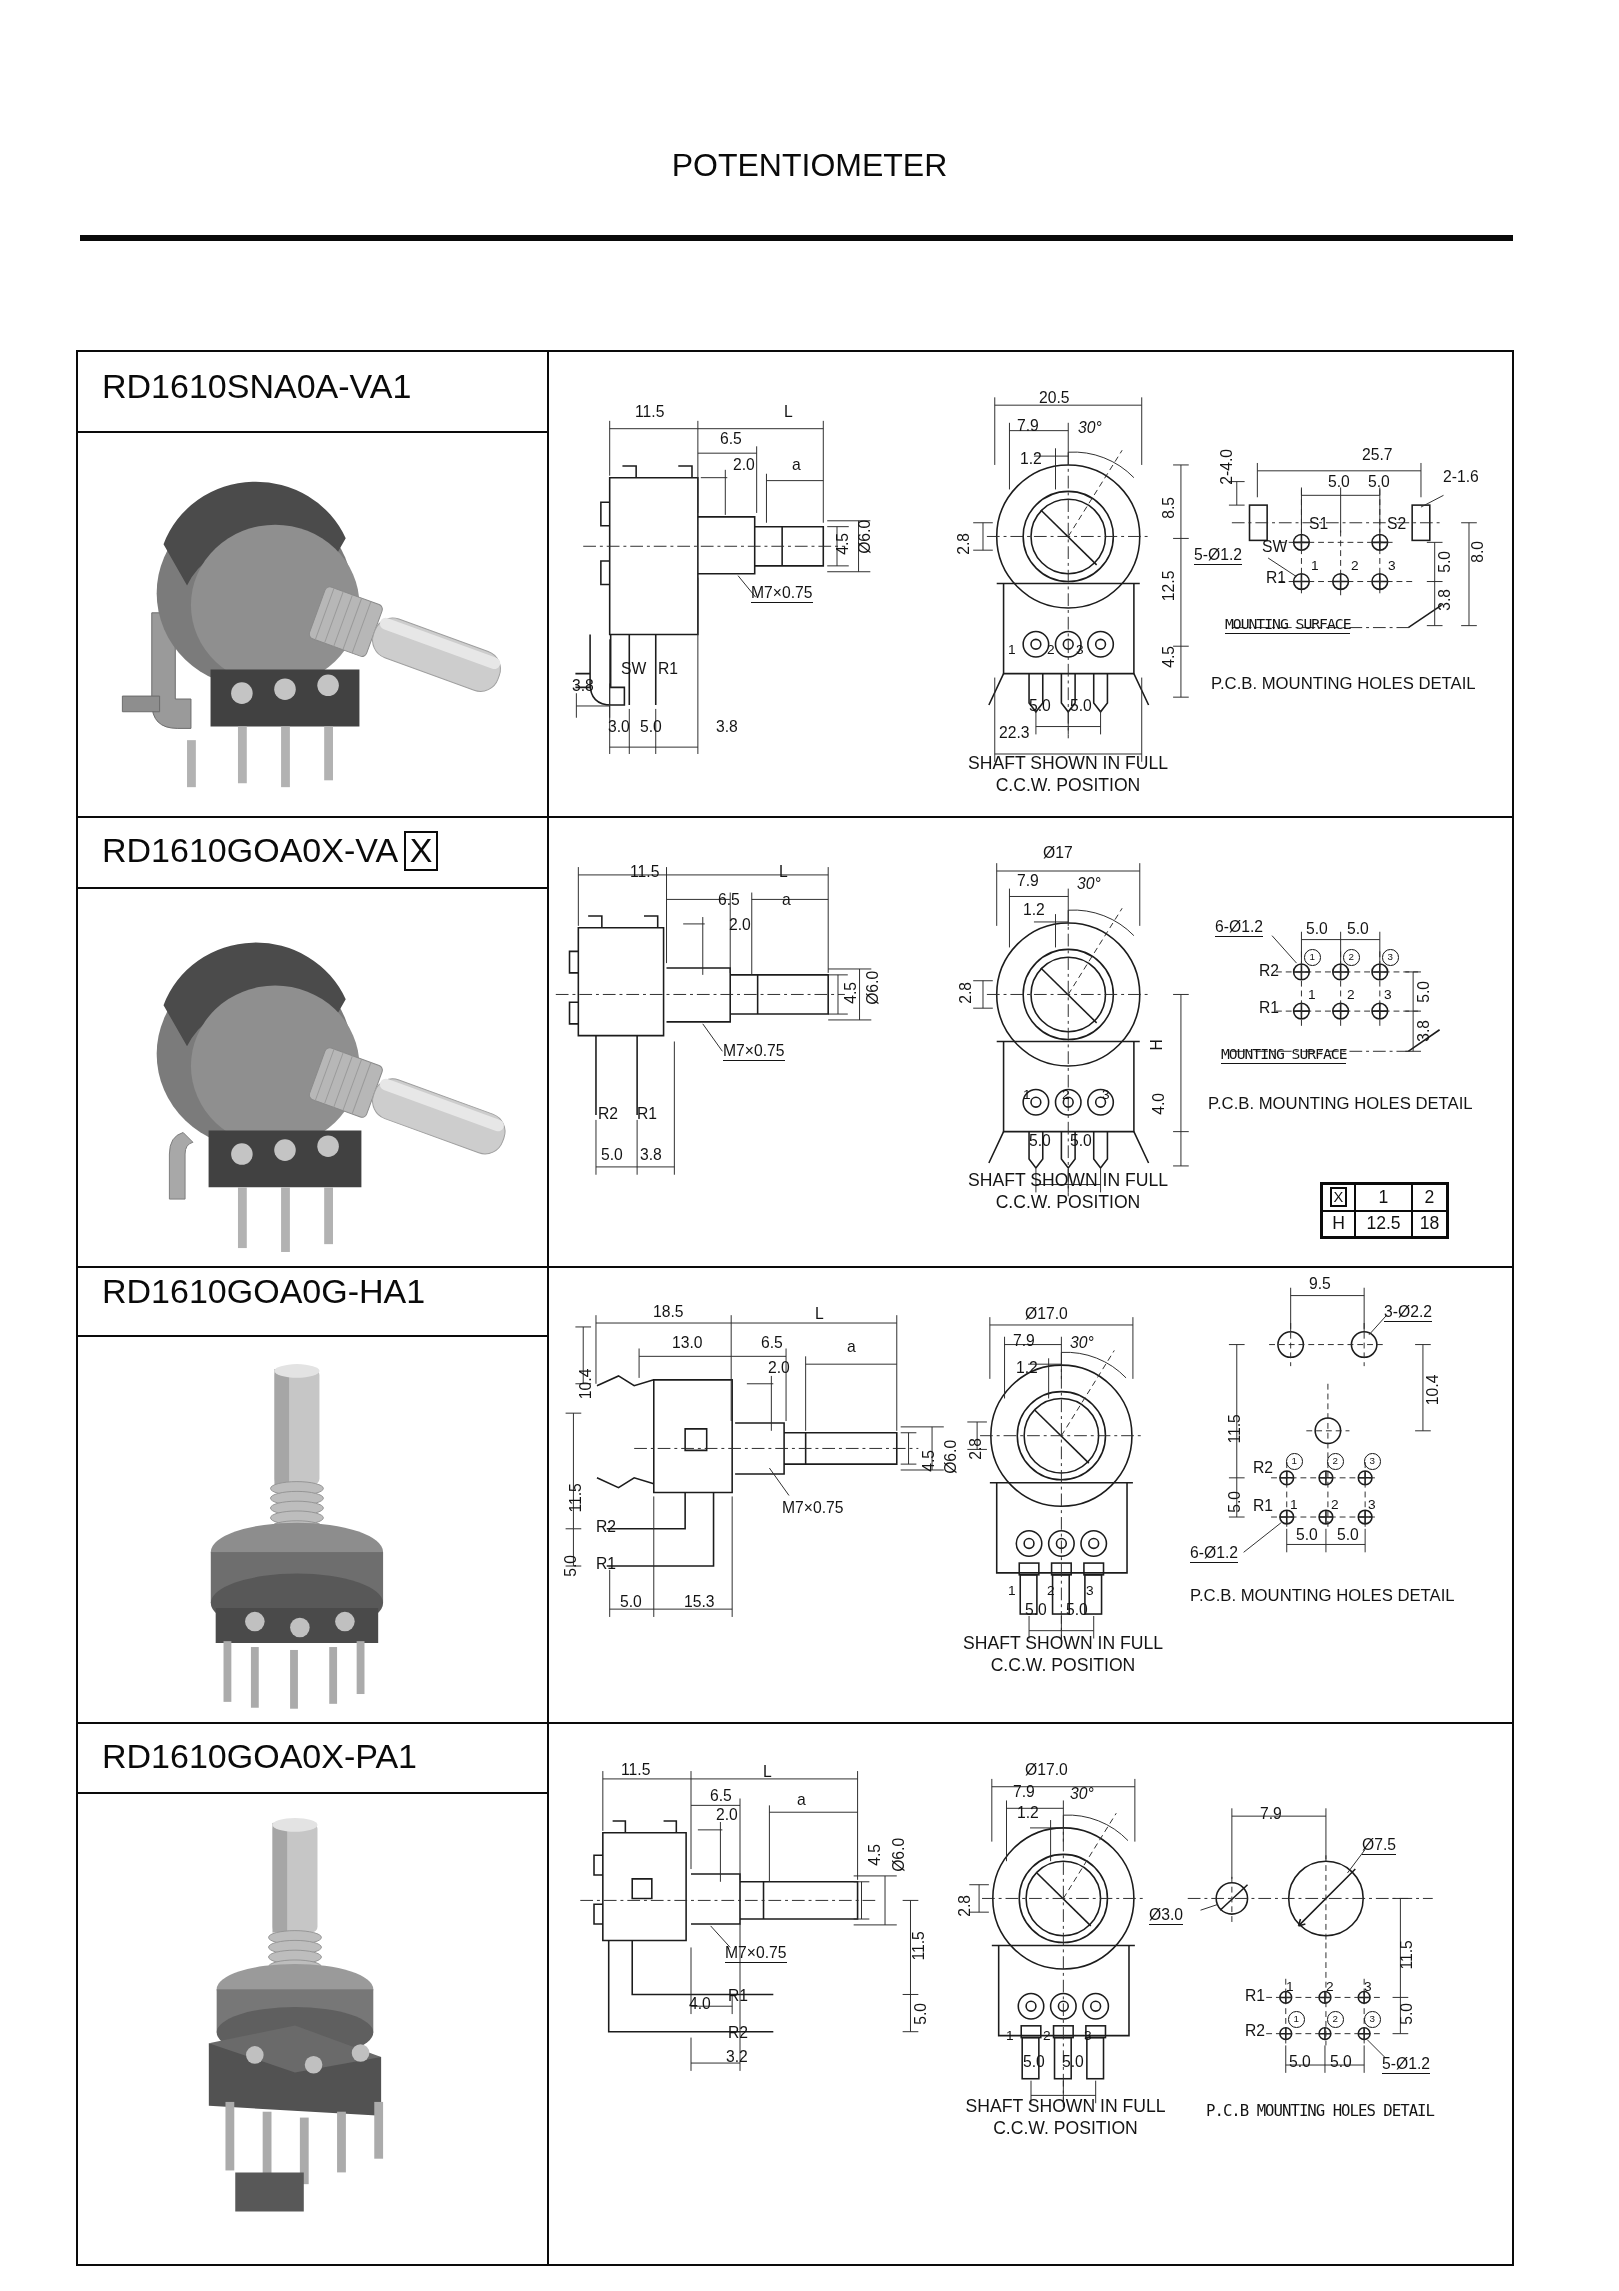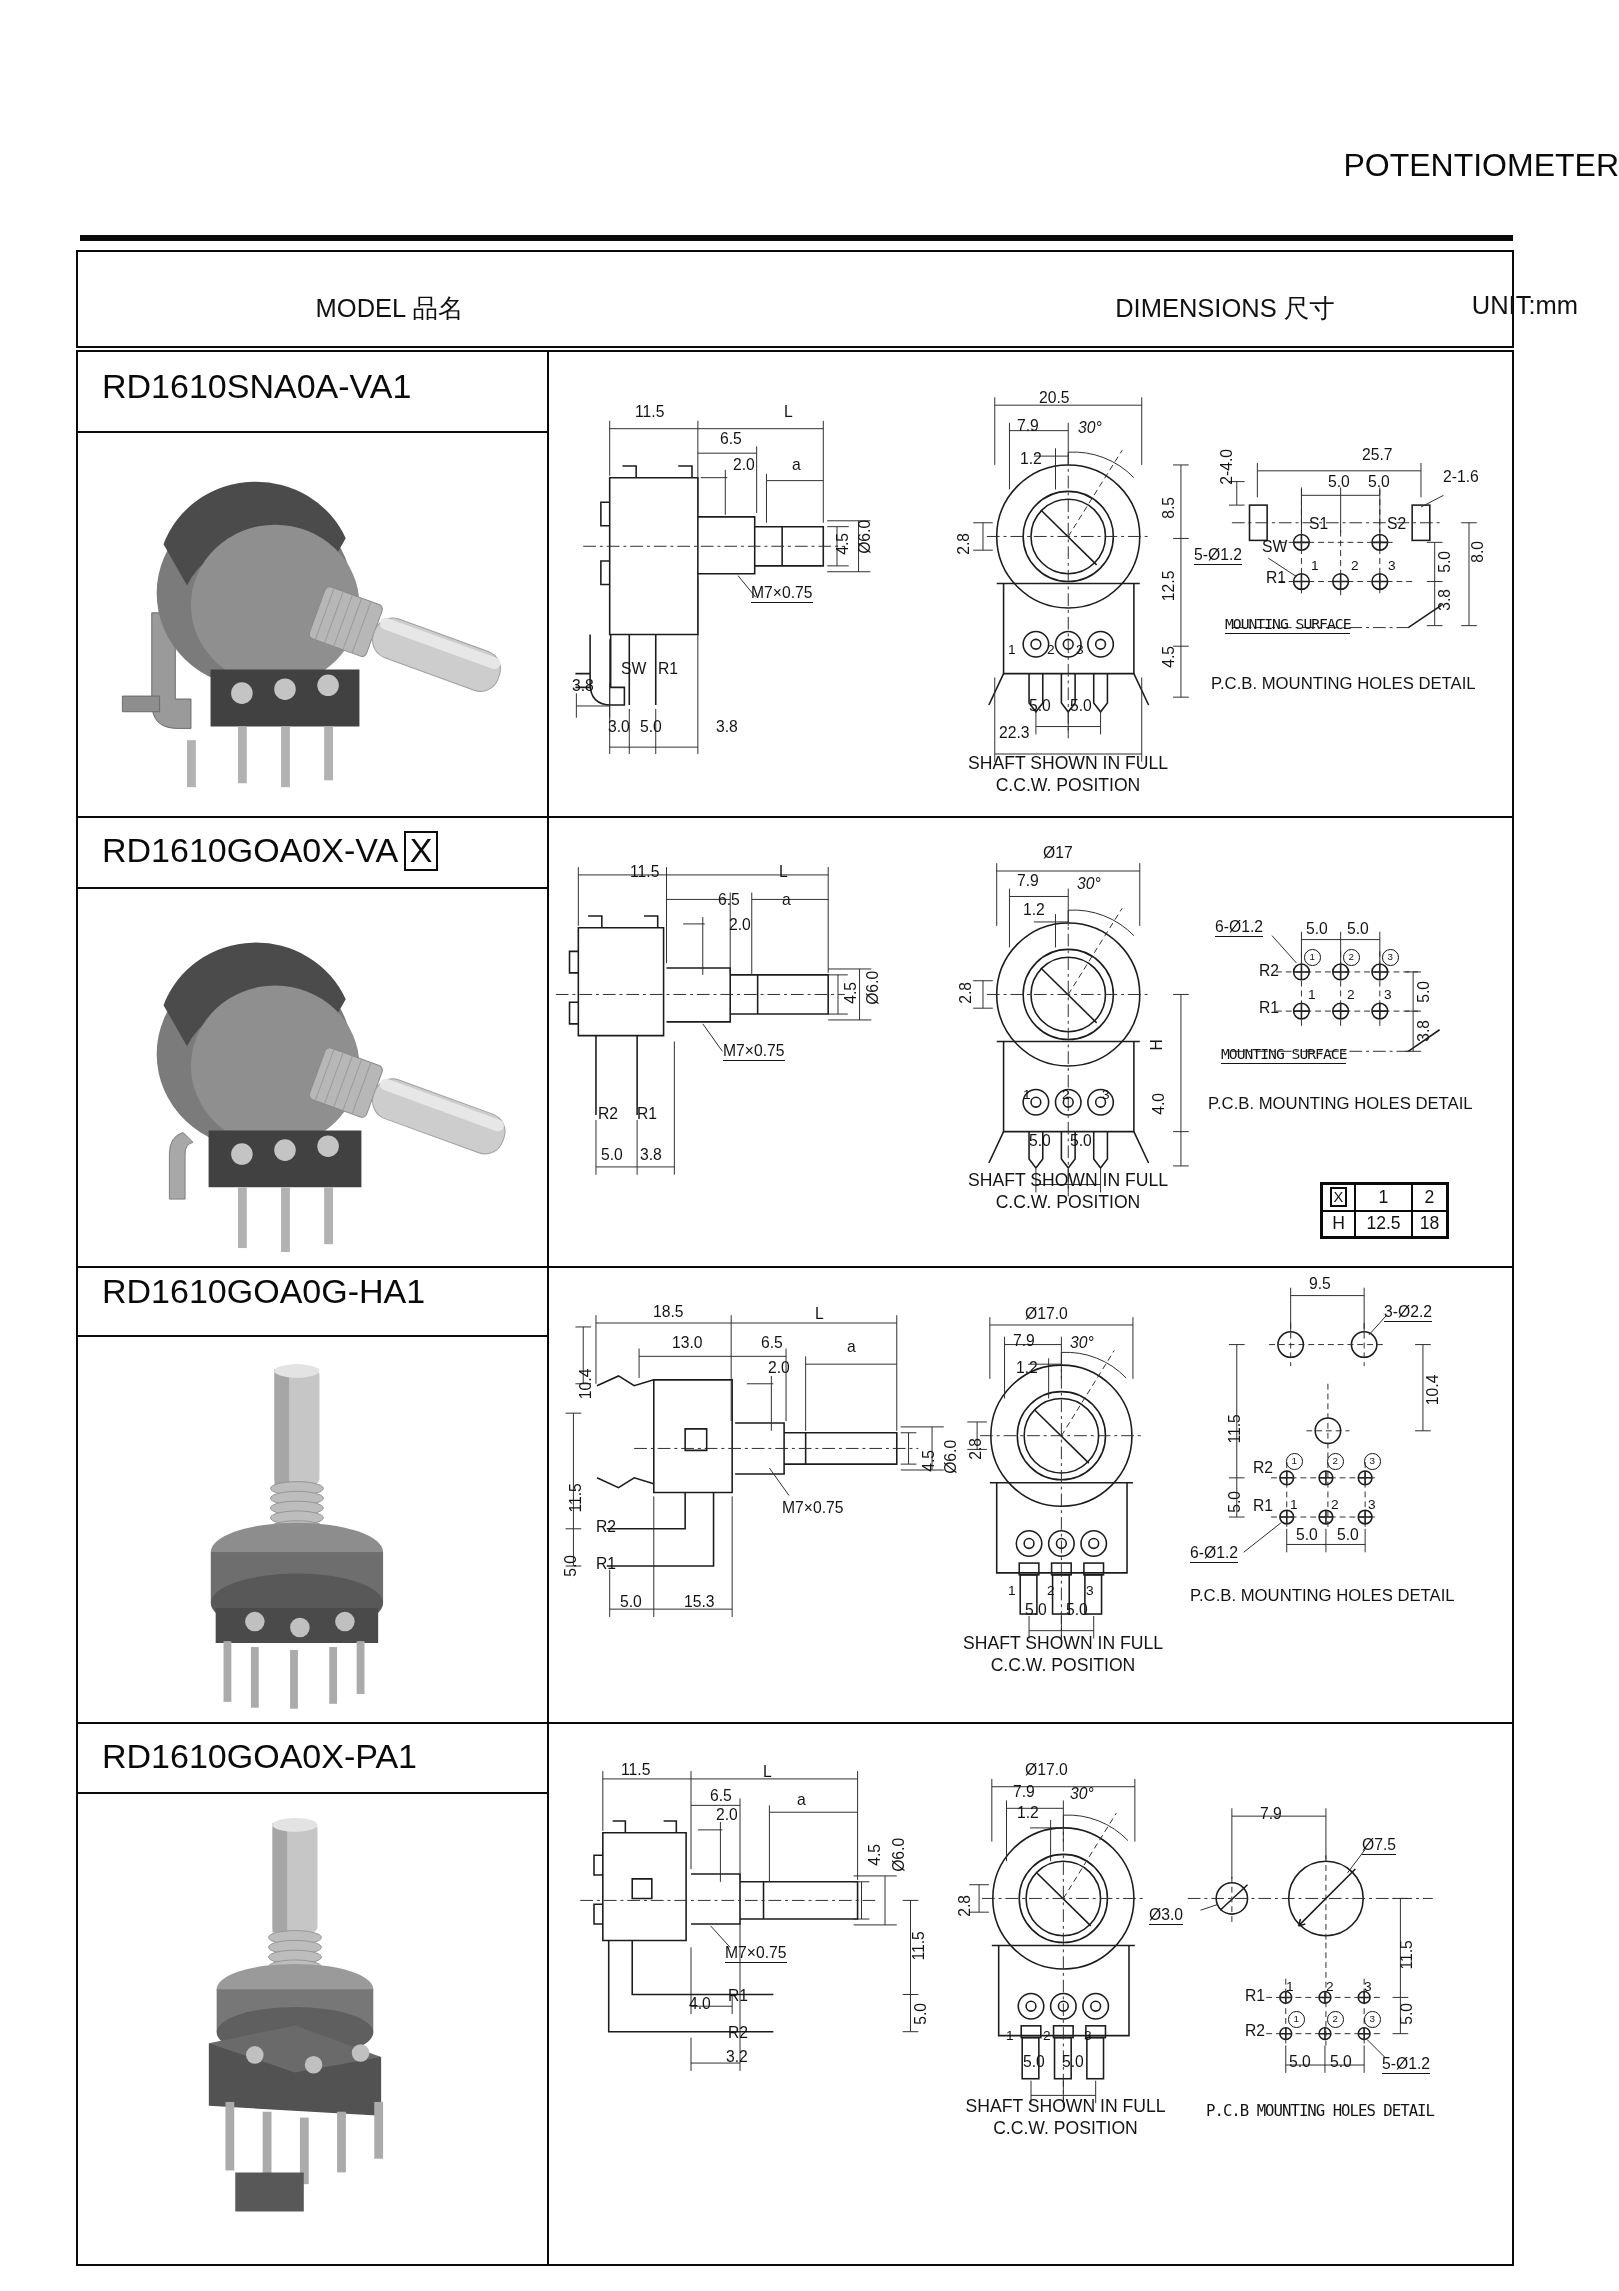--- a/index.html
+++ b/index.html
@@ -8,7 +8,7 @@
   .abs{position:absolute;}
   .title{position:absolute;left:0;top:90px;width:1619px;text-align:center;
          font-size:45px;color:#0a0a0a;}
-  .subtitle{position:absolute;left:0;top:147px;width:1619px;text-align:right;
+  .subtitle{position:absolute;left:0;top:147px;width:1619px;text-align:center;
             font-size:32px;color:#0a0a0a;}
   .rule{position:absolute;left:80px;top:235px;width:1433px;height:5.9px;background:#0a0a0a;}
   .hdr{position:absolute;left:76px;top:250px;width:1438px;height:98px;border:2.9px solid #0a0a0a;box-sizing:border-box;}

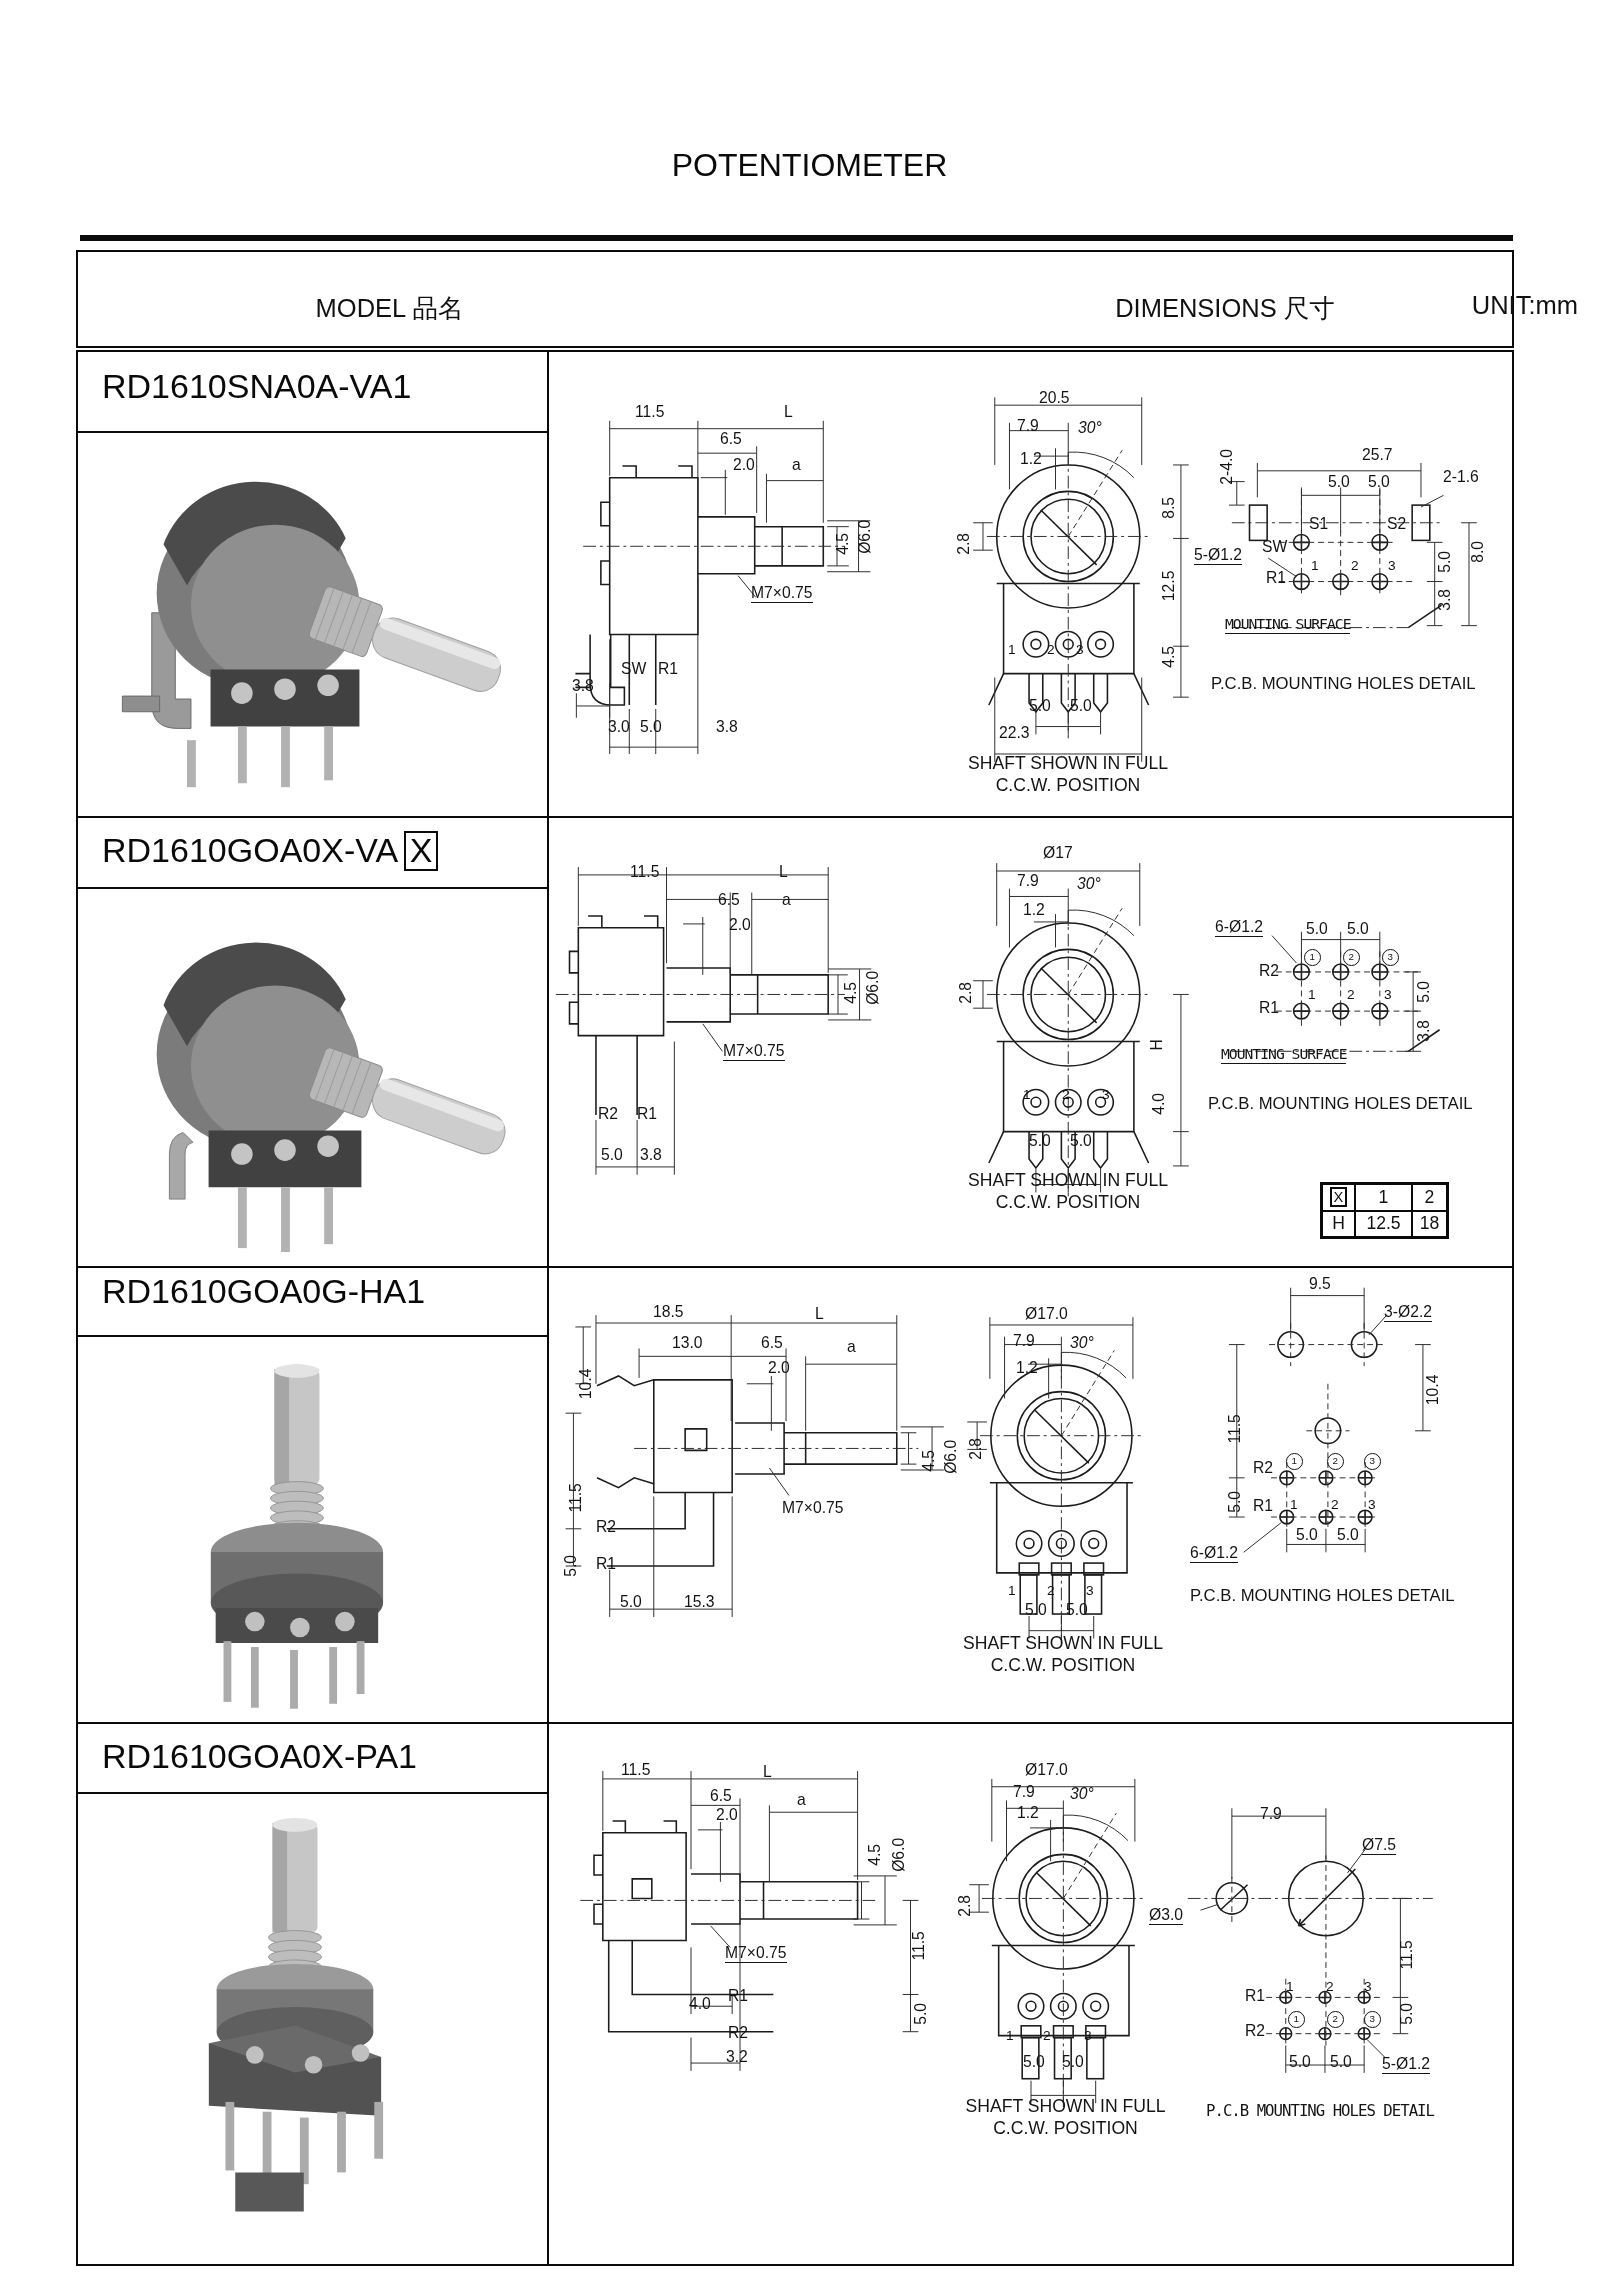--- a/index.html
+++ b/index.html
@@ -48,11 +48,6 @@
   <div class="subtitle">POTENTIOMETER</div>
   <div class="rule"></div>
 
-  <div class="hdr">
-    <span class="hm abs">MODEL 品名</span>
-    <span class="hd abs">DIMENSIONS 尺寸</span>
-    <span class="hu abs">UNIT:mm</span>
-  </div>
 
   <div class="tbl"></div>
   <div class="vline"></div>

